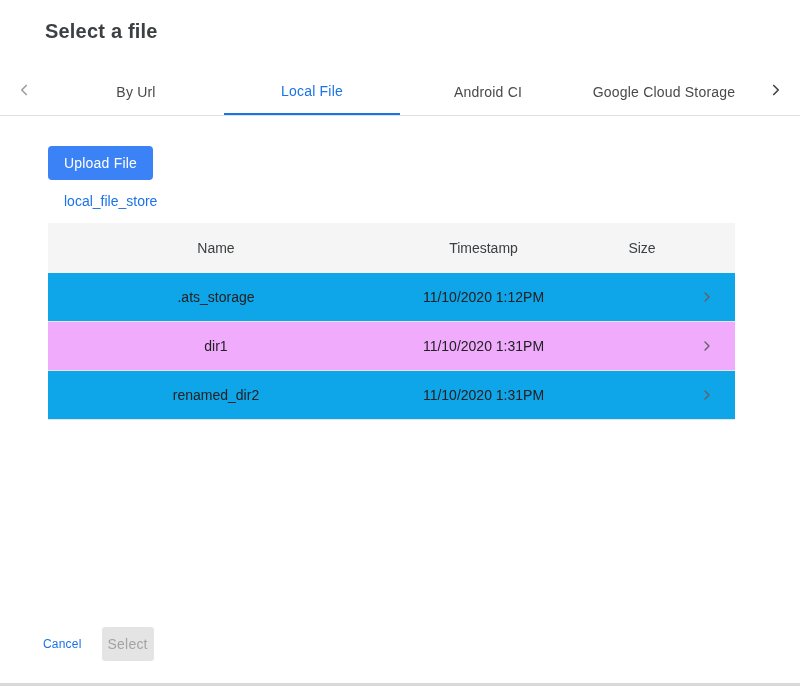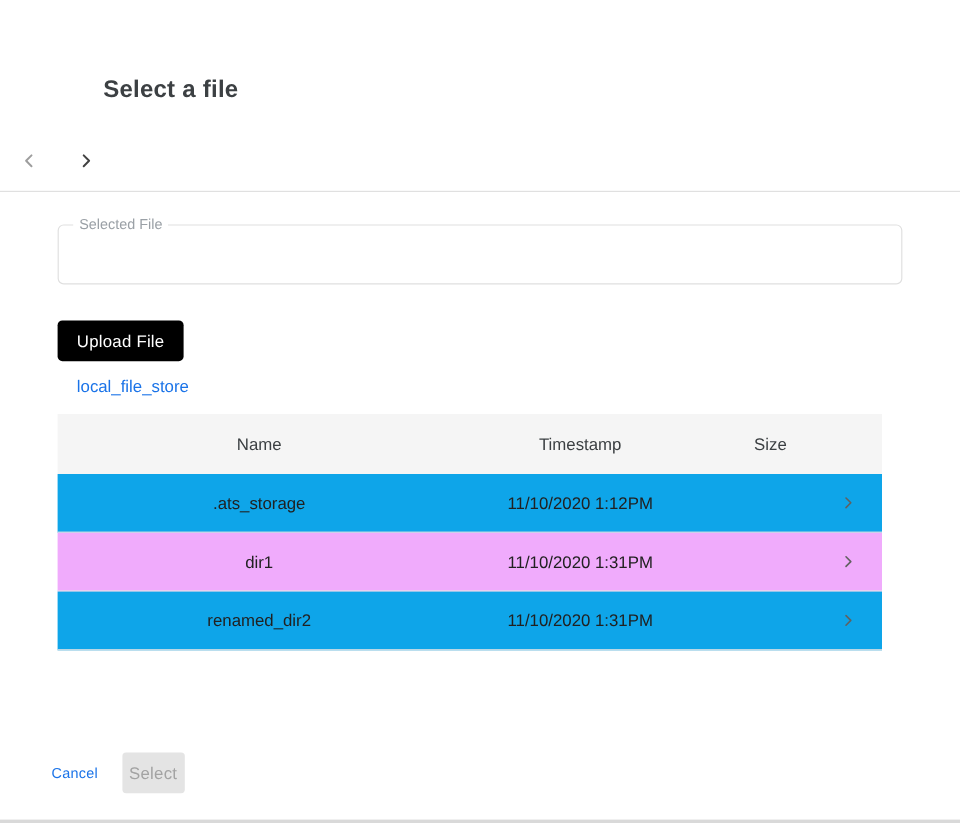--- a/index.html
+++ b/index.html
@@ -22,9 +22,8 @@
   .dialog-title {
     font-size: 20px;
     color: #3c4043;
-    padding: 64px 0 0 45px;
-    letter-spacing: .2px;
-    margin-left: 41px;
+    padding: 20px 0 0 45px;
+    letter-spacing: .2px;
   }
 
   

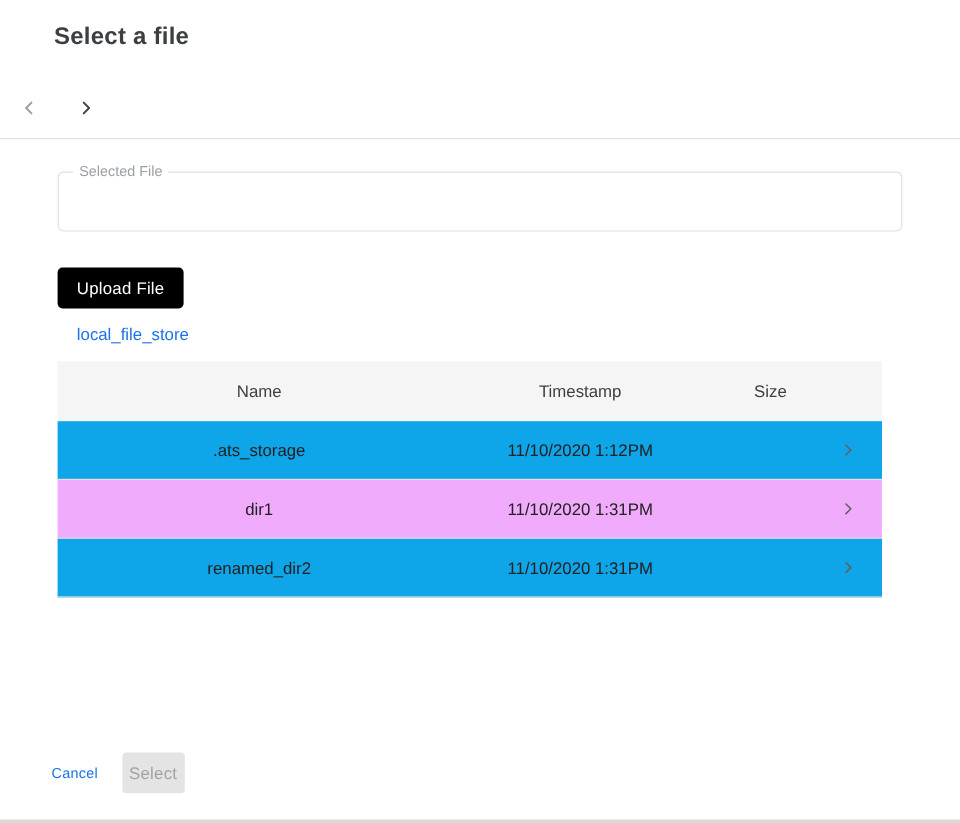--- a/index.html
+++ b/index.html
@@ -196,6 +196,20 @@
           </svg>
       </span>
     </button>
+    <div class="tabs">
+      <div class="tab">
+        <span>By Url</span>
+      </div>
+      <div class="tab active">
+        <span>Local File</span>
+      </div>
+      <div class="tab">
+        <span>Android CI</span>
+      </div>
+      <div class="tab">
+        <span>Google Cloud Storage</span>
+      </div>
+    </div>
     <button class="tab-scroll">
       <span>
         <svg viewBox="0 0 24 24">

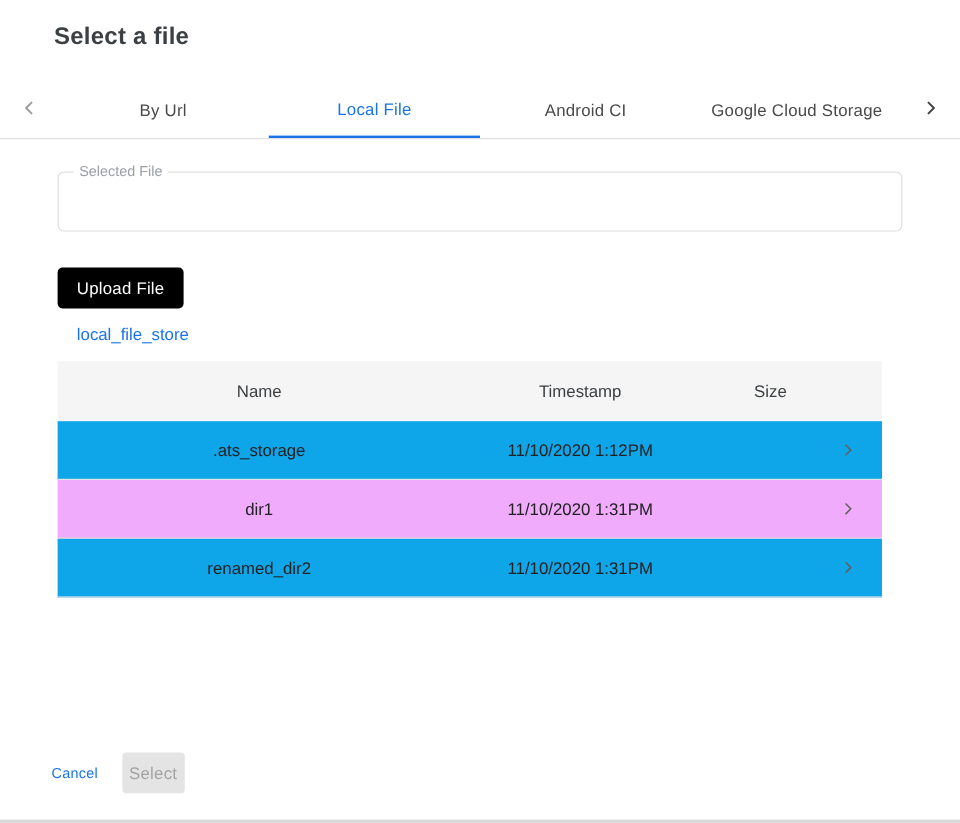--- a/index.html
+++ b/index.html
@@ -219,10 +219,6 @@
     </button>
   </div>
 
-  <div class="field">
-    <span class="field-label">Selected File</span>
-    <input class="field-input" type="text" value="" style="">
-  </div>
 
   <button class="upload-btn">Upload File</button>
 

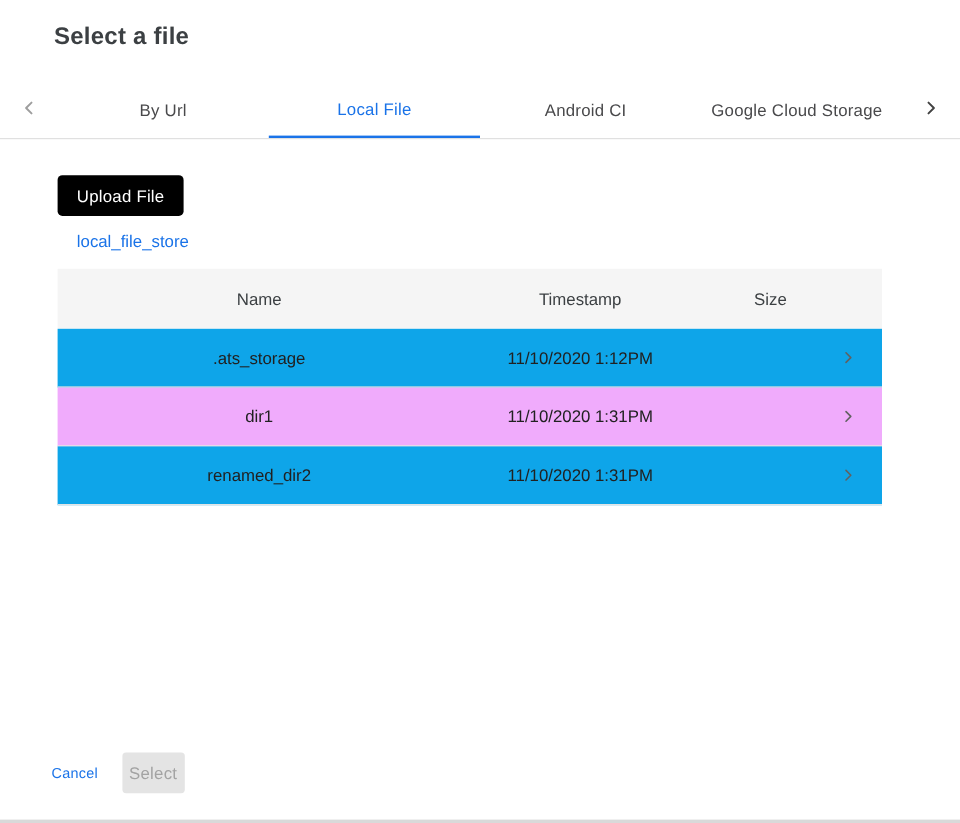--- a/index.html
+++ b/index.html
@@ -97,7 +97,7 @@
   .upload-btn {
     display: inline-block;
     margin: 30px 0 0 48px;
-    background: #000000;
+    background: #3b82f6;
     color: #fff;
     border: none;
     border-radius: 4px;

